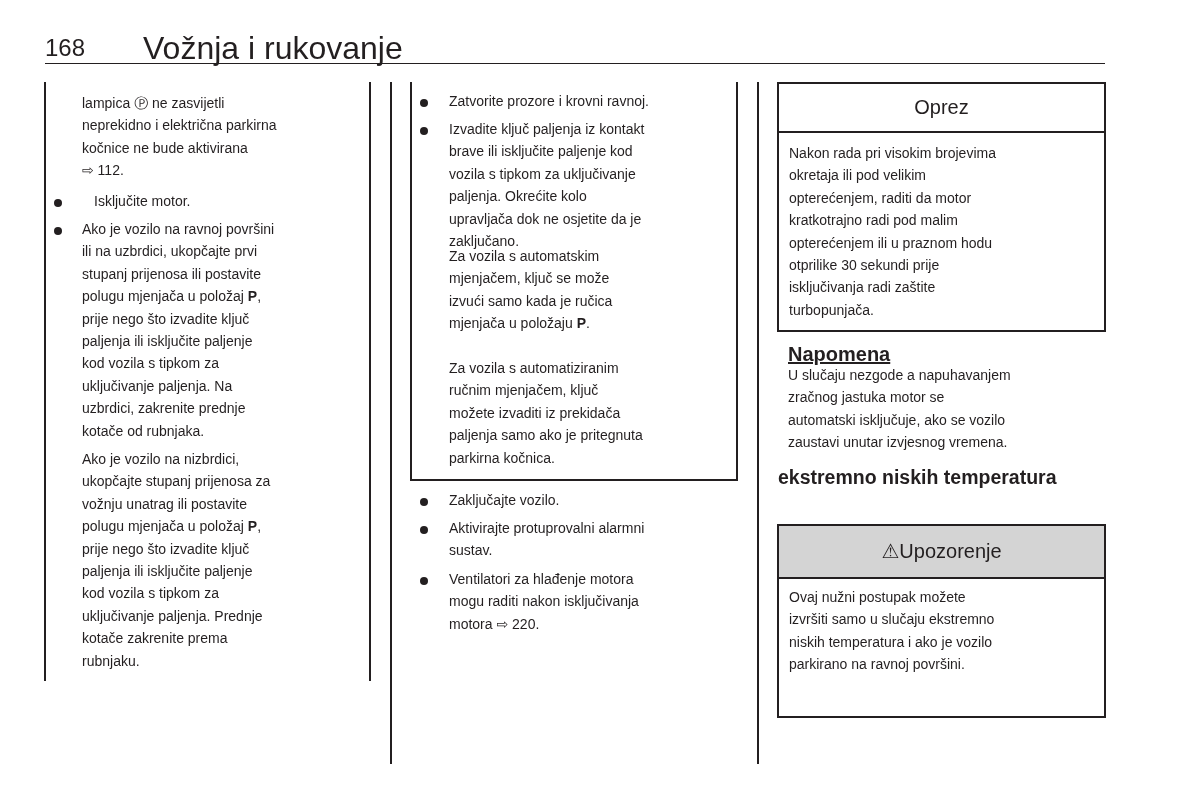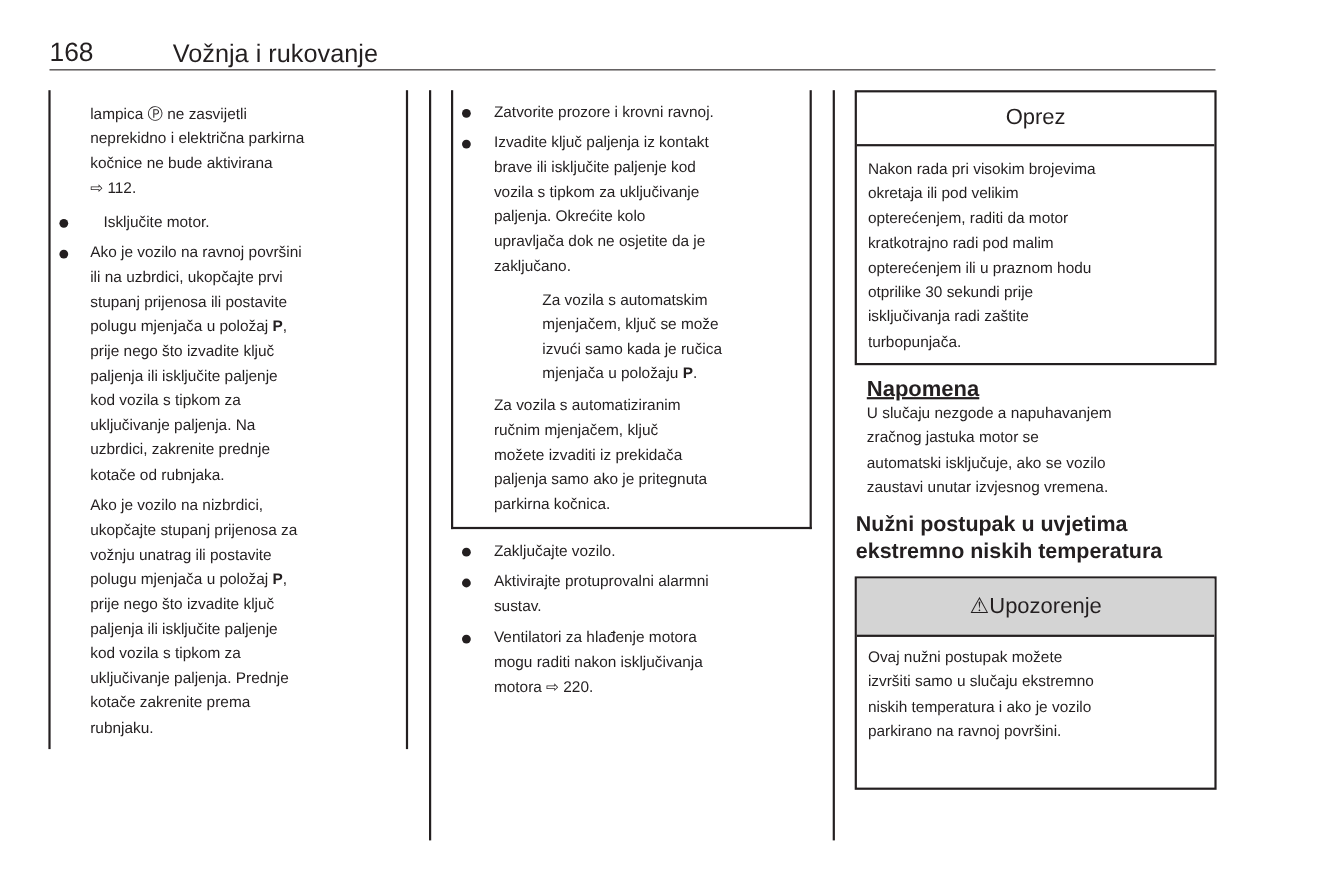--- a/index.html
+++ b/index.html
@@ -8,7 +8,7 @@
 
     .page-header { position: absolute; left: 45px; top: 34px; width: 1060px; height: 30px; border-bottom: 1.5px solid #231f20; }
     .page-number { position: absolute; left: 0; top: 0; font-size: 24px; line-height: 28px; }
-    .chapter-title { position: absolute; left: 112px; top: 0; font-size: 23px; line-height: 28px; }
+    .chapter-title { position: absolute; left: 98px; top: 0; font-size: 32px; line-height: 28px; }
 
     .vline { position: absolute; background: #231f20; }
 

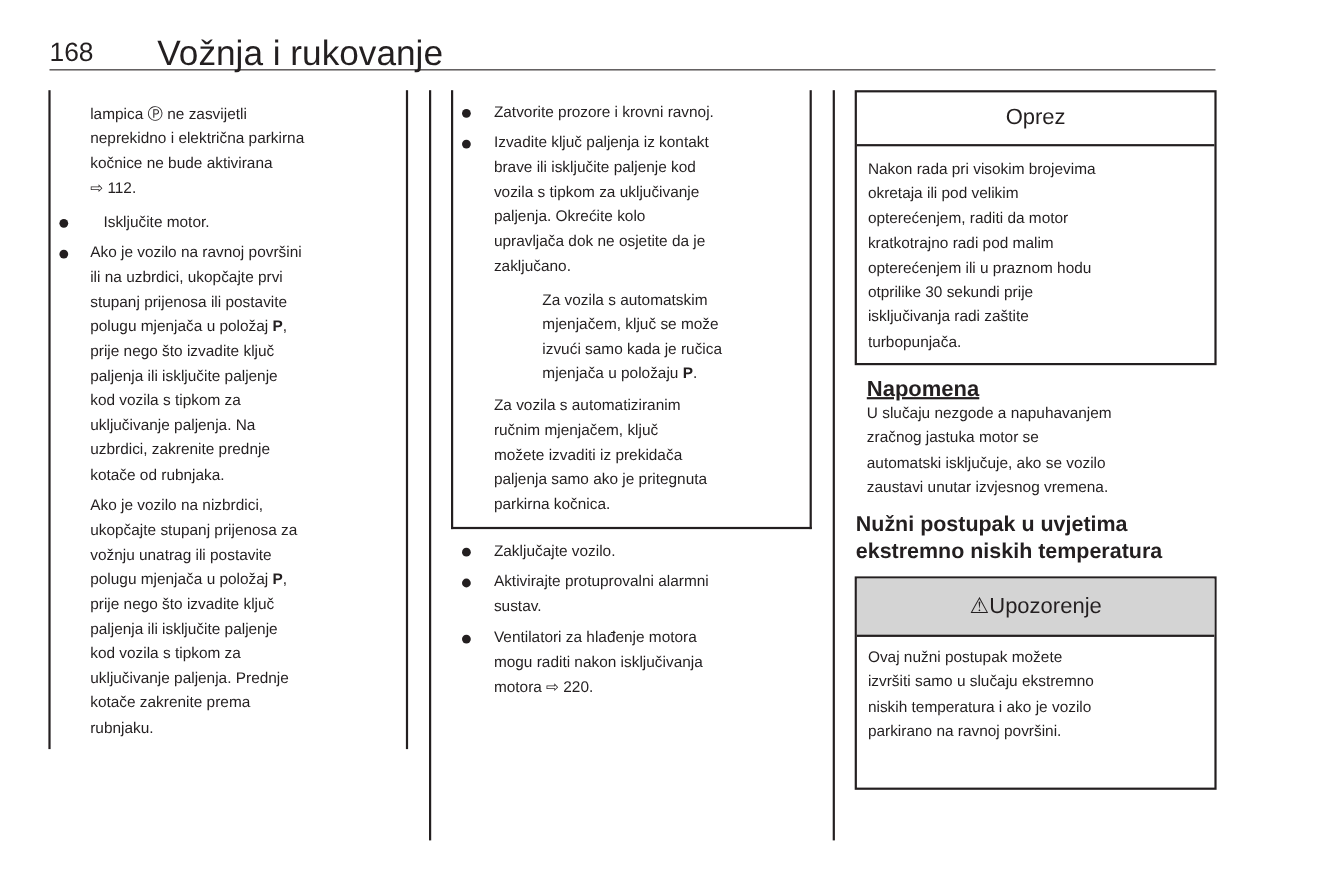--- a/index.html
+++ b/index.html
@@ -99,7 +99,7 @@
   <div>zaključano.</div>
 </div>
 
-<div class="p txt" style="left:449px; top:261px; width:285px;margin-left:44px;">
+<div class="p txt" style="left:449px; top:245px; width:285px;">
   <div>Za vozila s automatskim</div>
   <div>mjenjačem, ključ se može</div>
   <div>izvući samo kada je ručica</div>

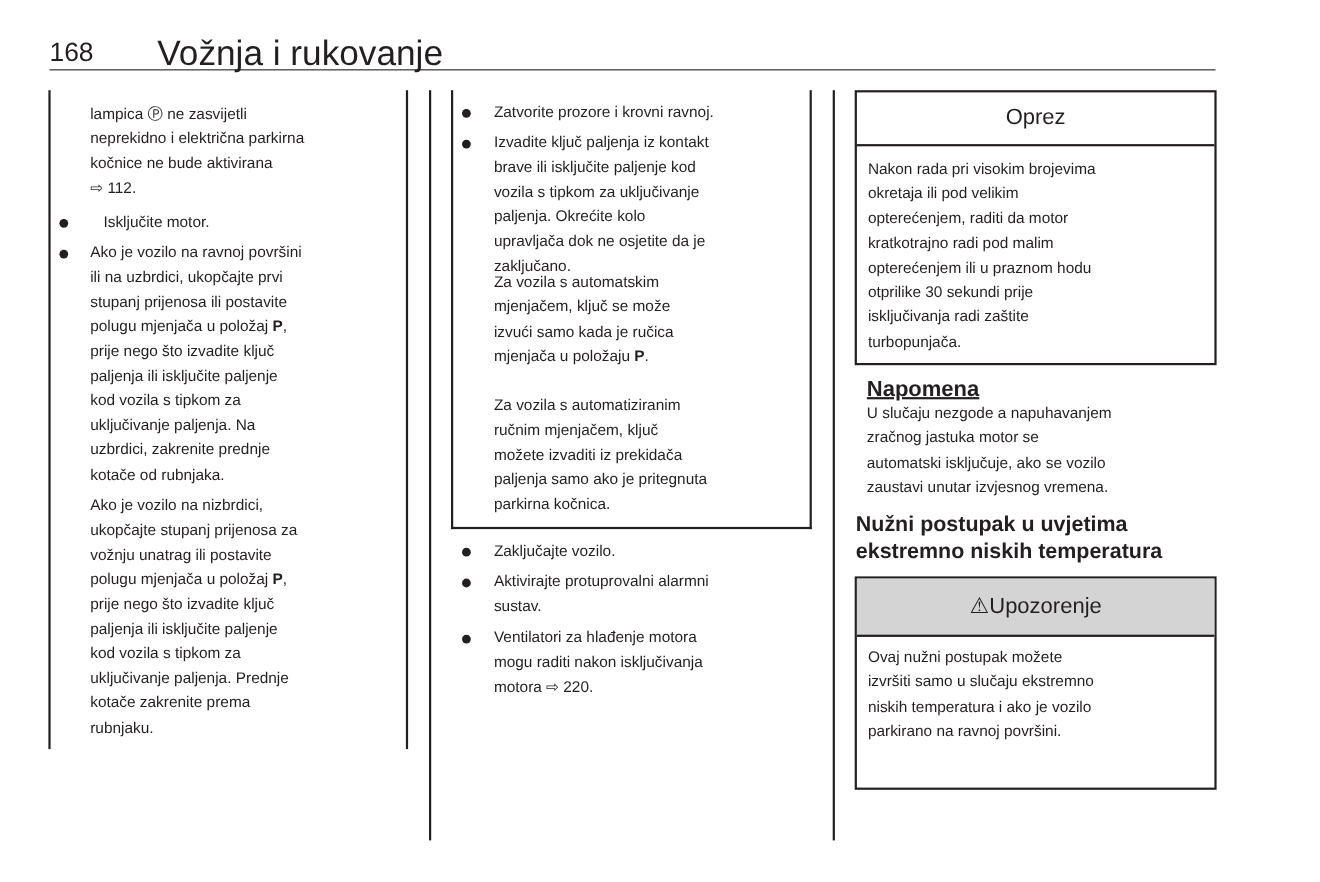--- a/index.html
+++ b/index.html
@@ -159,7 +159,6 @@
 </div>
 
 <div class="p section-heading" style="left:778px; top:465px; width:330px;">
-  <div>Nužni postupak u uvjetima</div>
   <div>ekstremno niskih temperatura</div>
 </div>
 

